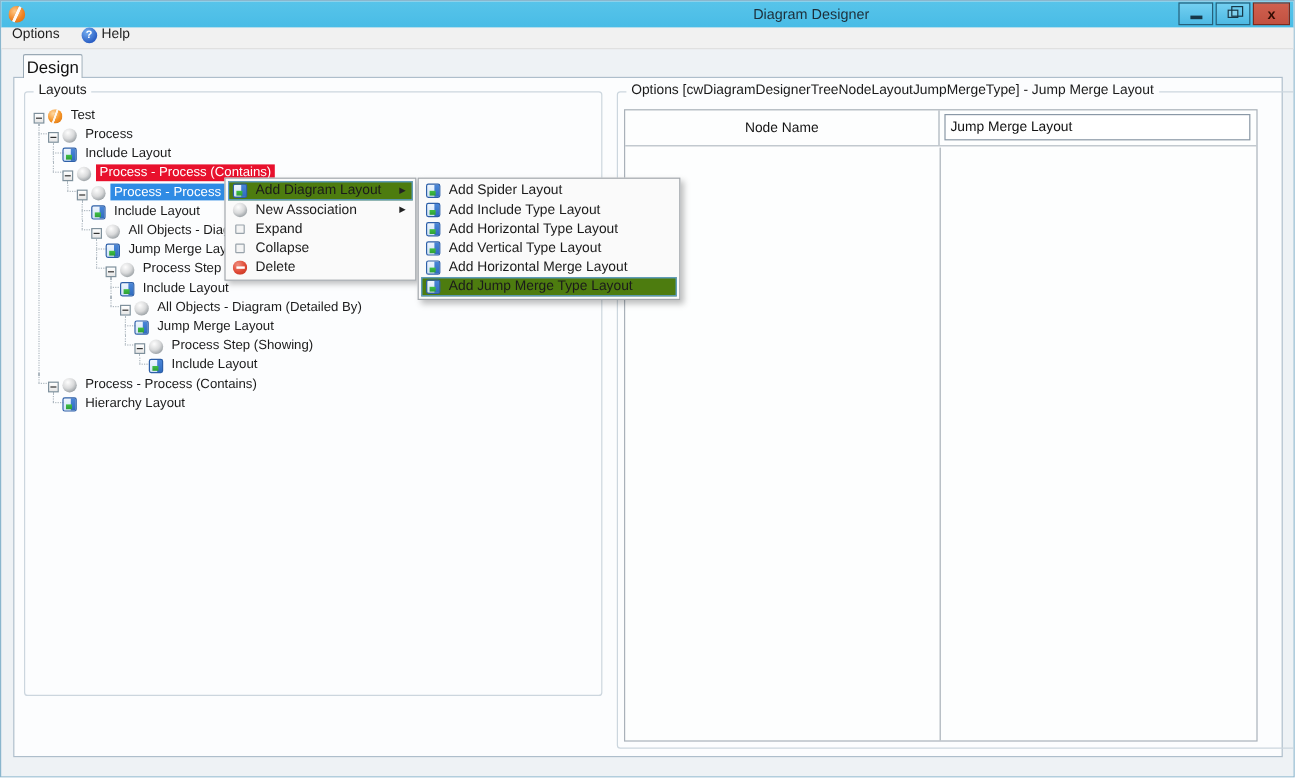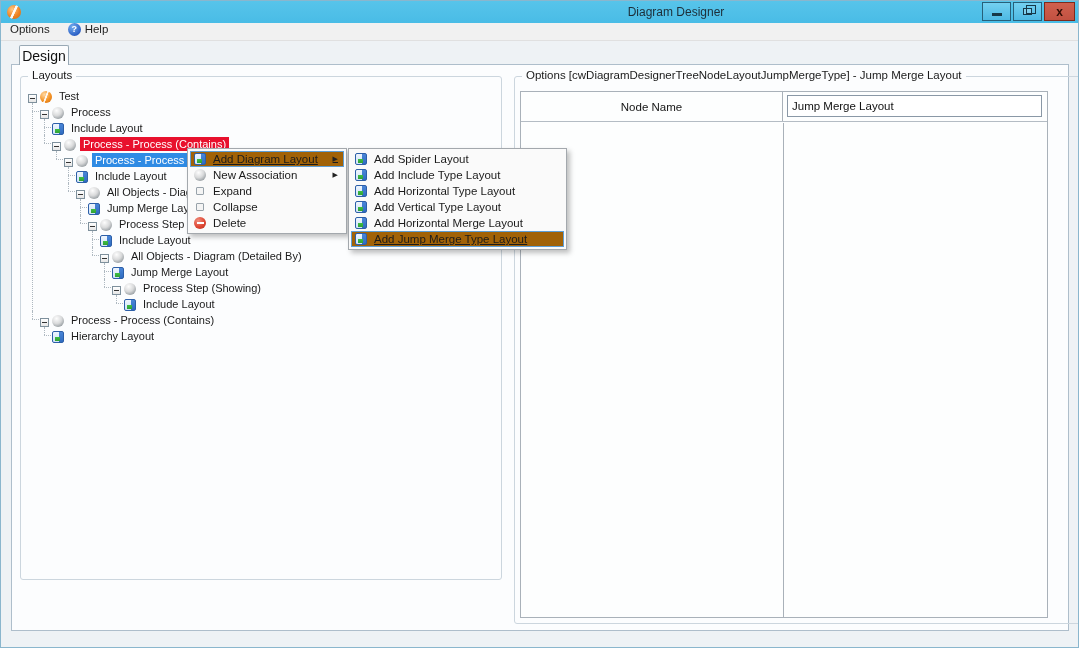--- a/index.html
+++ b/index.html
@@ -97,7 +97,7 @@
   #context-menu { left:186px; top:147px; width:160px; }
   #sub-menu     { left:347px; top:147px; width:219px; }
   .mitem { display:flex; align-items:center; height:16px; padding:0 3px; border:1px solid transparent; }
-  .mitem.hl { background:#a16207; border-color:var(--c-hl,#5e9ed6);text-decoration:underline; }
+  .mitem.hl { background:#4d7c0f; border-color:var(--c-hl,#5e9ed6); }
   .mico { width:19px; flex:none; display:flex; align-items:center; }
   .mico .ic { margin-right:0; }
   .mlabel { flex:1; white-space:nowrap; overflow:hidden; }

